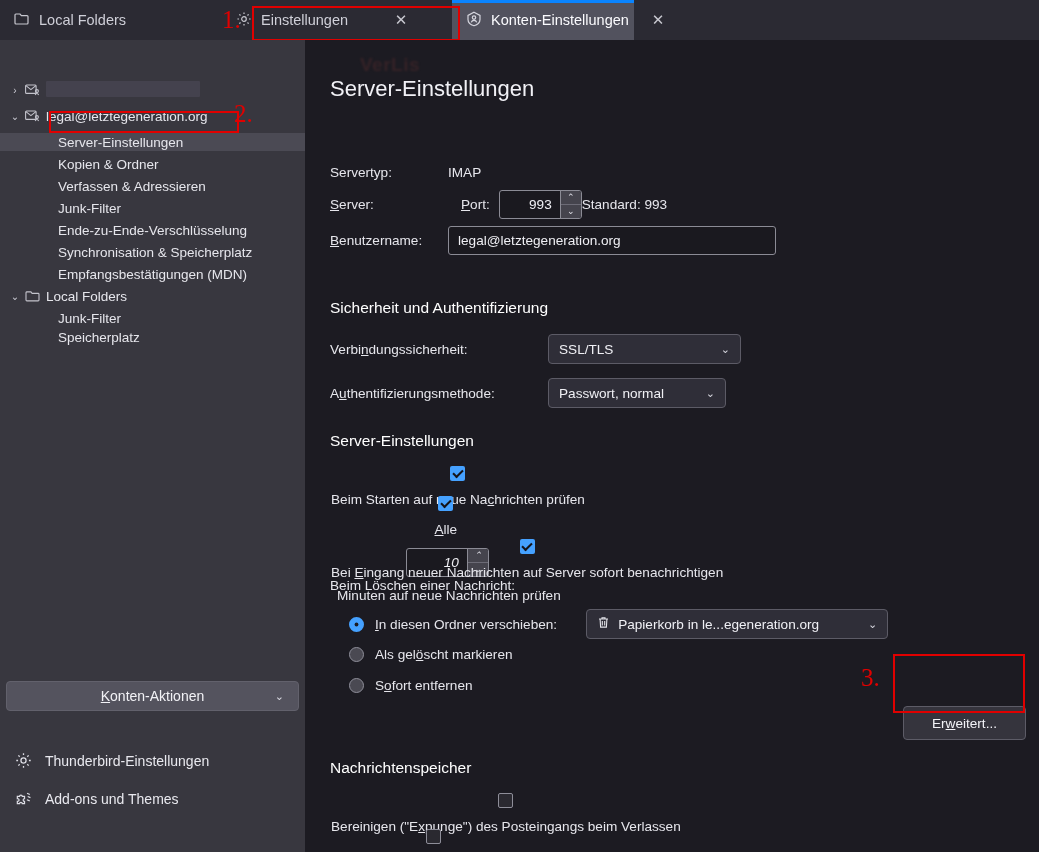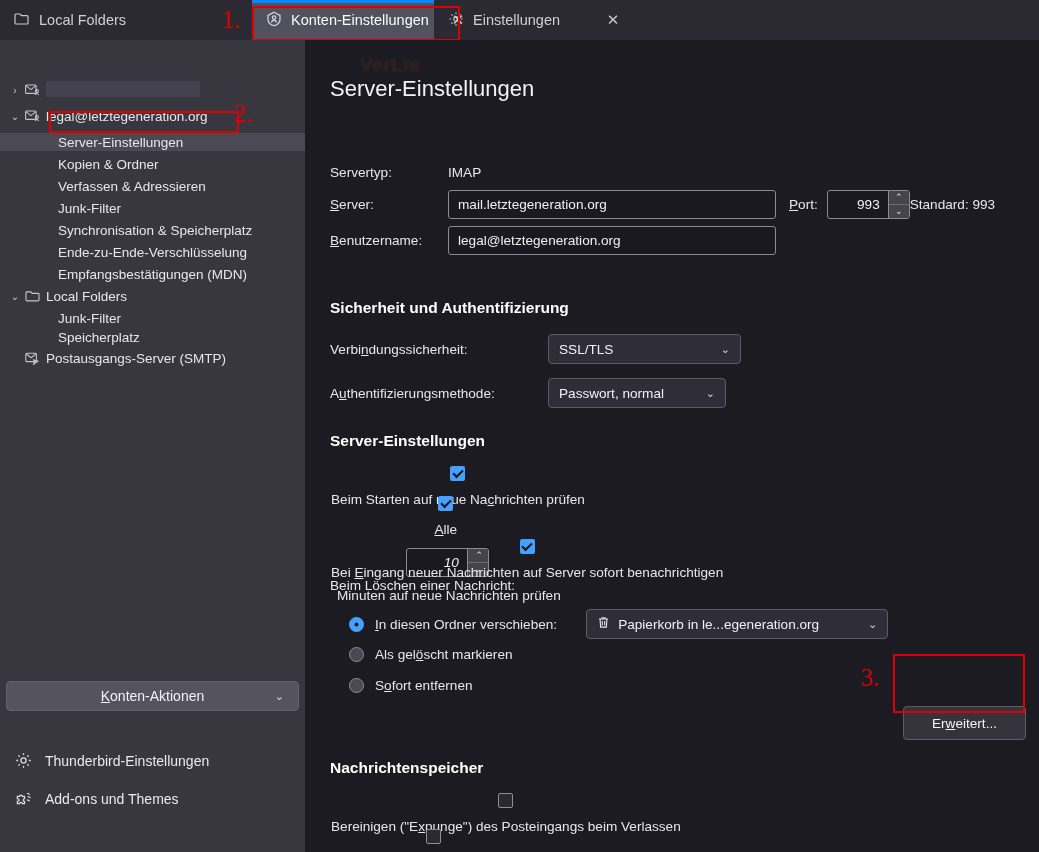--- a/index.html
+++ b/index.html
@@ -195,6 +195,17 @@
       <span>Local Folders</span>
     </div>
 
+    <div class="tab tab-2">
+      <span>
+        <svg width="16" height="16" viewBox="0 0 16 16" fill="none" stroke="#c8c8d0" stroke-width="1.2">
+          <circle cx="8" cy="8" r="2.3"></circle>
+          <path d="M8 1.4v1.6M8 13v1.6M1.4 8h1.6M13 8h1.6M3.4 3.4l1.1 1.1M11.5 11.5l1.1 1.1M12.6 3.4l-1.1 1.1M4.5 11.5l-1.1 1.1"></path>
+        </svg>
+      </span>
+      <span class="tab-label">Einstellungen</span>
+      <span class="tab-close">✕</span>
+    </div>
+
     <div class="tab active tab-1">
       <span>
         <svg width="16" height="16" viewBox="0 0 16 16" fill="none" stroke="#d6d6de" stroke-width="1.2">
@@ -204,17 +215,6 @@
         </svg>
       </span>
       <span class="tab-label">Konten-Einstellungen</span>
-      <span class="tab-close">✕</span>
-    </div>
-
-    <div class="tab tab-2">
-      <span>
-        <svg width="16" height="16" viewBox="0 0 16 16" fill="none" stroke="#c8c8d0" stroke-width="1.2">
-          <circle cx="8" cy="8" r="2.3"></circle>
-          <path d="M8 1.4v1.6M8 13v1.6M1.4 8h1.6M13 8h1.6M3.4 3.4l1.1 1.1M11.5 11.5l1.1 1.1M12.6 3.4l-1.1 1.1M4.5 11.5l-1.1 1.1"></path>
-        </svg>
-      </span>
-      <span class="tab-label">Einstellungen</span>
       <span class="tab-close">✕</span>
     </div>
   </div>

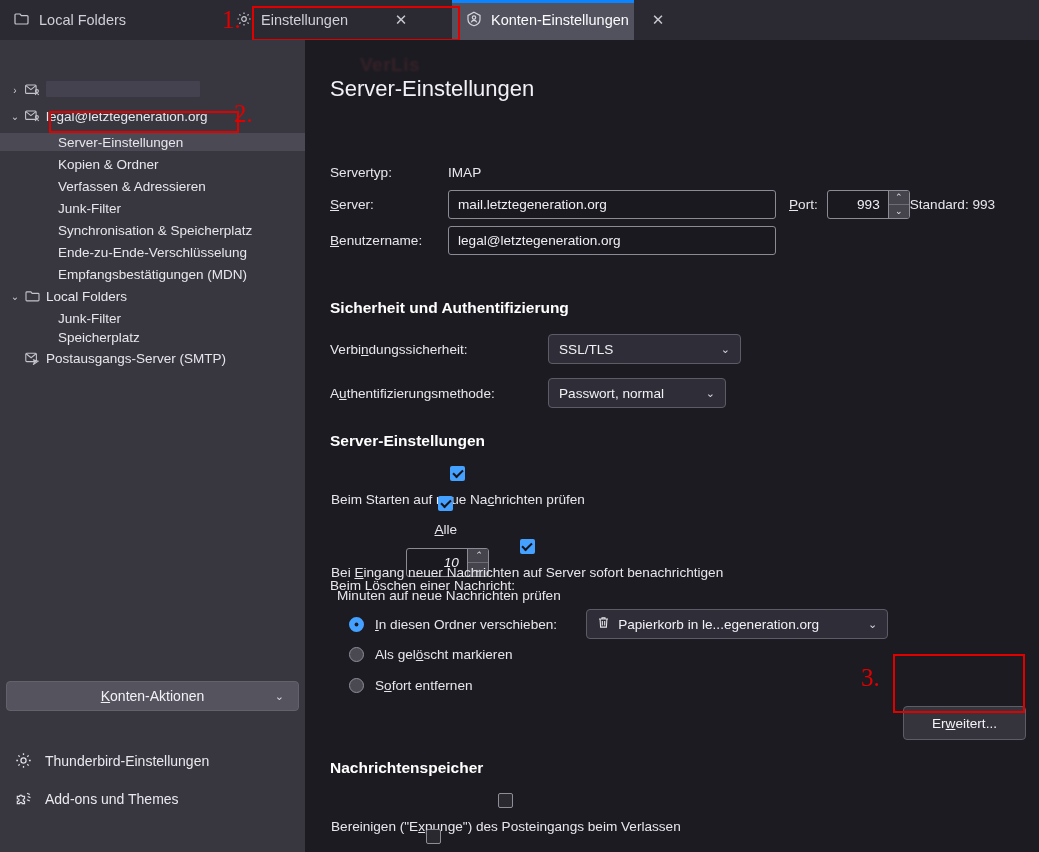--- a/index.html
+++ b/index.html
@@ -345,7 +345,6 @@
 
     <div class="row" style="left:25px; top:150px;">
       <span class="lbl" style="width:118px;"><span class="u">S</span>erver:</span>
-      <span class="txtbox" style="width:328px;">mail.letztegeneration.org</span>
       <span class="lbl" style="margin-left:13px;"><span class="u">P</span>ort:</span>
       <span class="spin" style="width:83px; margin-left:9px;">
         <span class="sv" style="flex:1;">993</span>

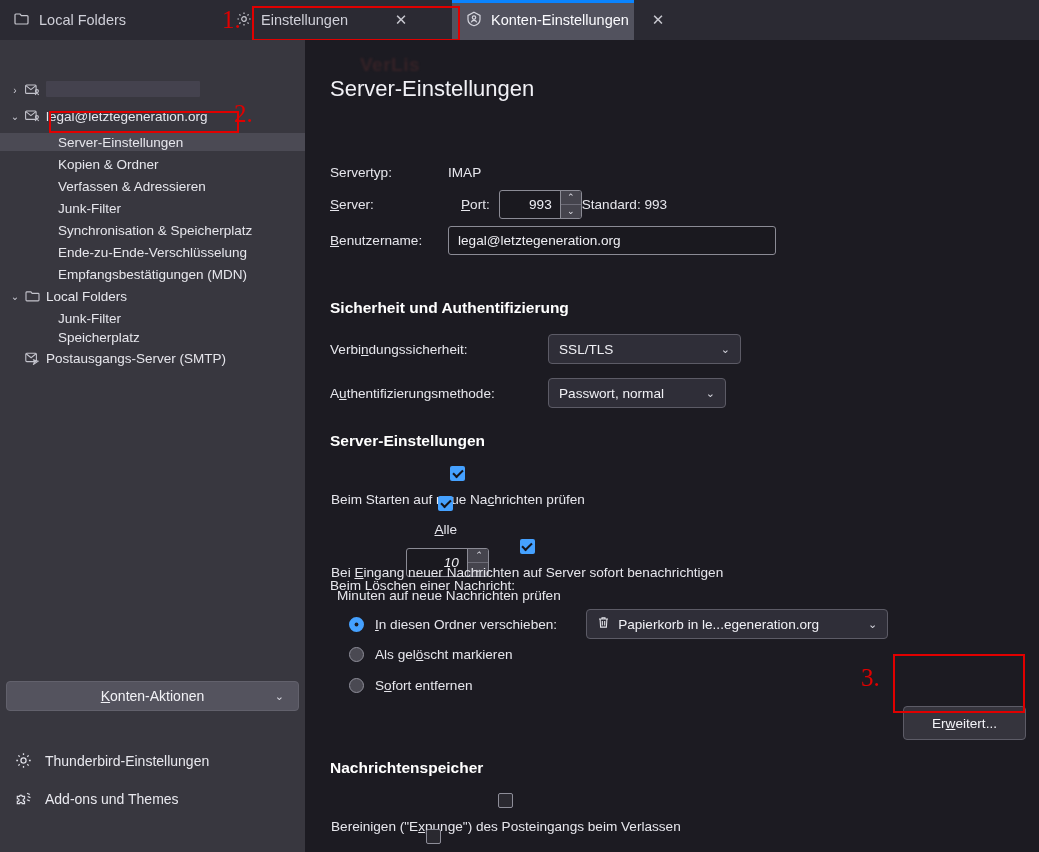--- a/index.html
+++ b/index.html
@@ -266,10 +266,10 @@
         <span class="tree-label">Junk-Filter</span>
       </div>
       <div class="tree-row level2" style="margin-top:4px;">
+        <span class="tree-label">Ende-zu-Ende-Verschlüsselung</span>
+      </div>
+      <div class="tree-row level2" style="margin-top:4px;">
         <span class="tree-label">Synchronisation &amp; Speicherplatz</span>
-      </div>
-      <div class="tree-row level2" style="margin-top:4px;">
-        <span class="tree-label">Ende-zu-Ende-Verschlüsselung</span>
       </div>
       <div class="tree-row level2" style="margin-top:4px;">
         <span class="tree-label">Empfangsbestätigungen (MDN)</span>

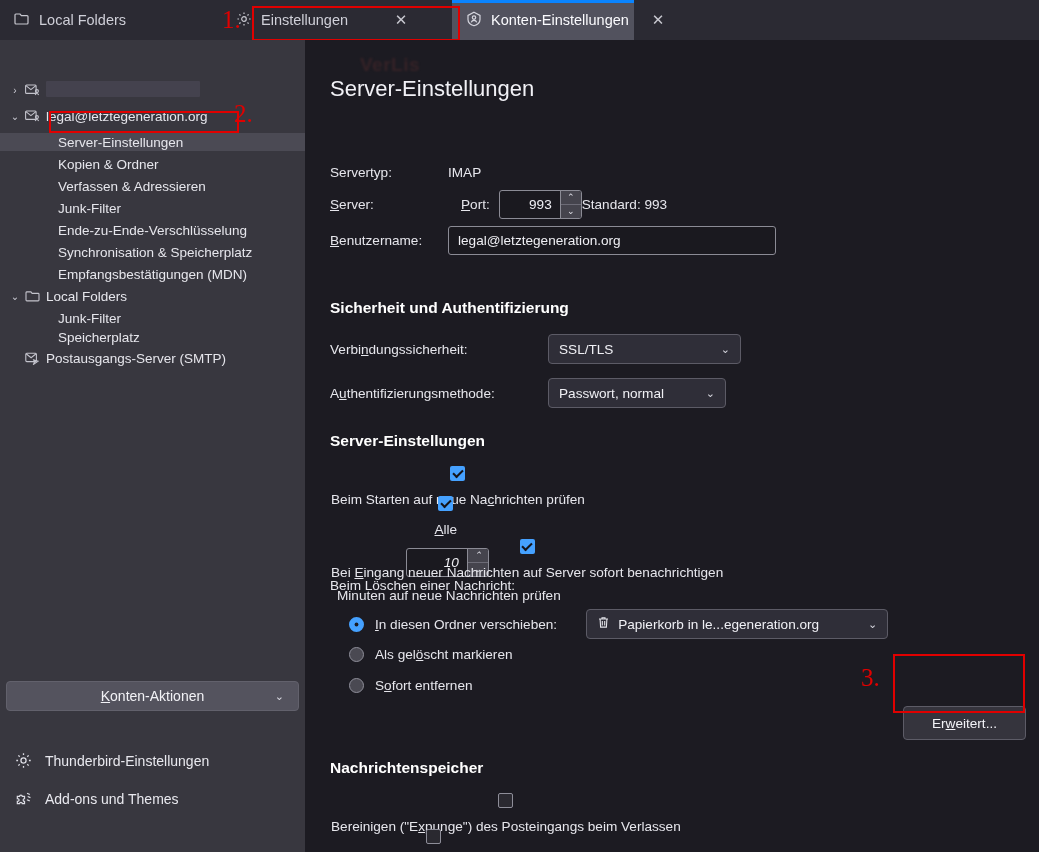--- a/index.html
+++ b/index.html
@@ -140,7 +140,7 @@
   .spin .sbtns div:first-child { border-bottom: 1px solid #6c6b76; }
 
   .sect-head {
-    position: absolute; font-size: 15.5px; font-weight: 700; color: #ffffff;
+    position: absolute; font-size: 15.5px; font-weight: 400; color: #ffffff;
   }
 
   .select {

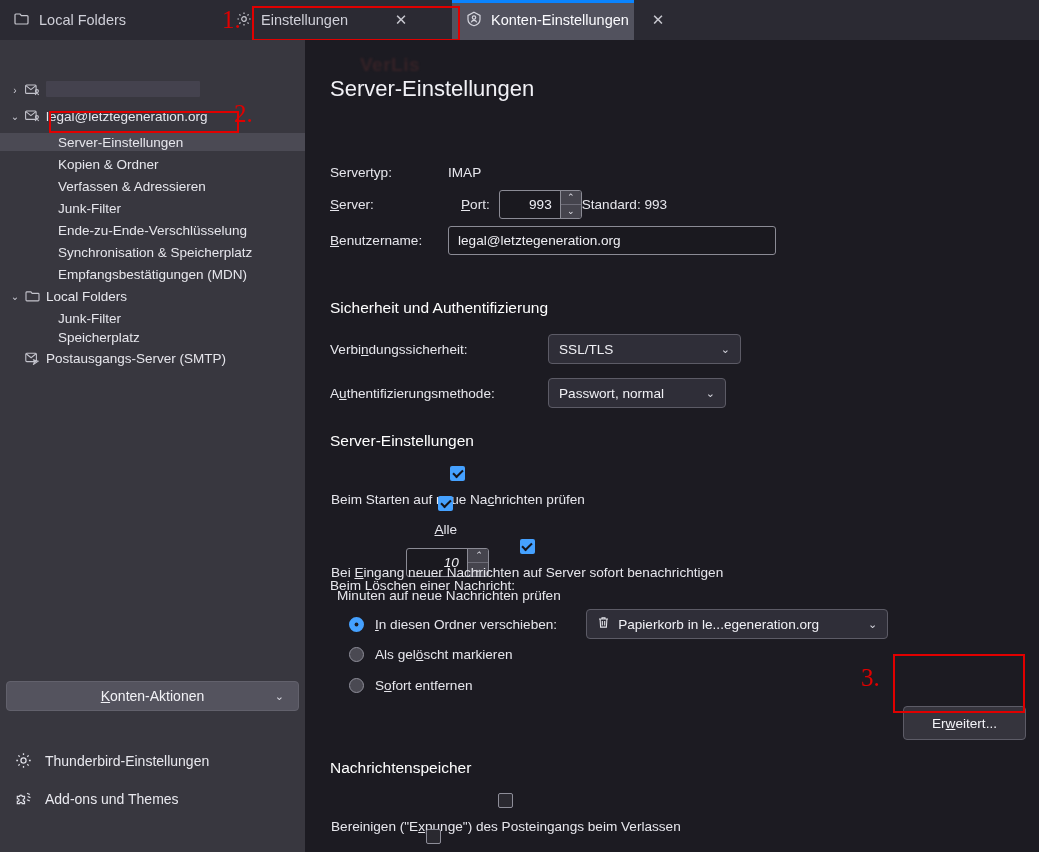--- a/index.html
+++ b/index.html
@@ -292,16 +292,6 @@
         <span class="tree-label">Speicherplatz</span>
       </div>
 
-      <div class="tree-row" style="margin-top:4px; padding-left:22px;">
-        <span class="tree-icon">
-          <svg width="15" height="13" viewBox="0 0 15 13" fill="none" stroke="#c3c3cc" stroke-width="1.1">
-            <rect x="0.8" y="1.2" width="10.6" height="8.4" rx="1"></rect>
-            <path d="M1.1 1.8 6.1 5.8 11.1 1.8"></path>
-            <path d="M8.6 12.2l4.4-3.1-4.4-1.2.8 2z"></path>
-          </svg>
-        </span>
-        <span class="tree-label">Postausgangs-Server (SMTP)</span>
-      </div>
     </div>
 
     <div class="konten-aktionen">

